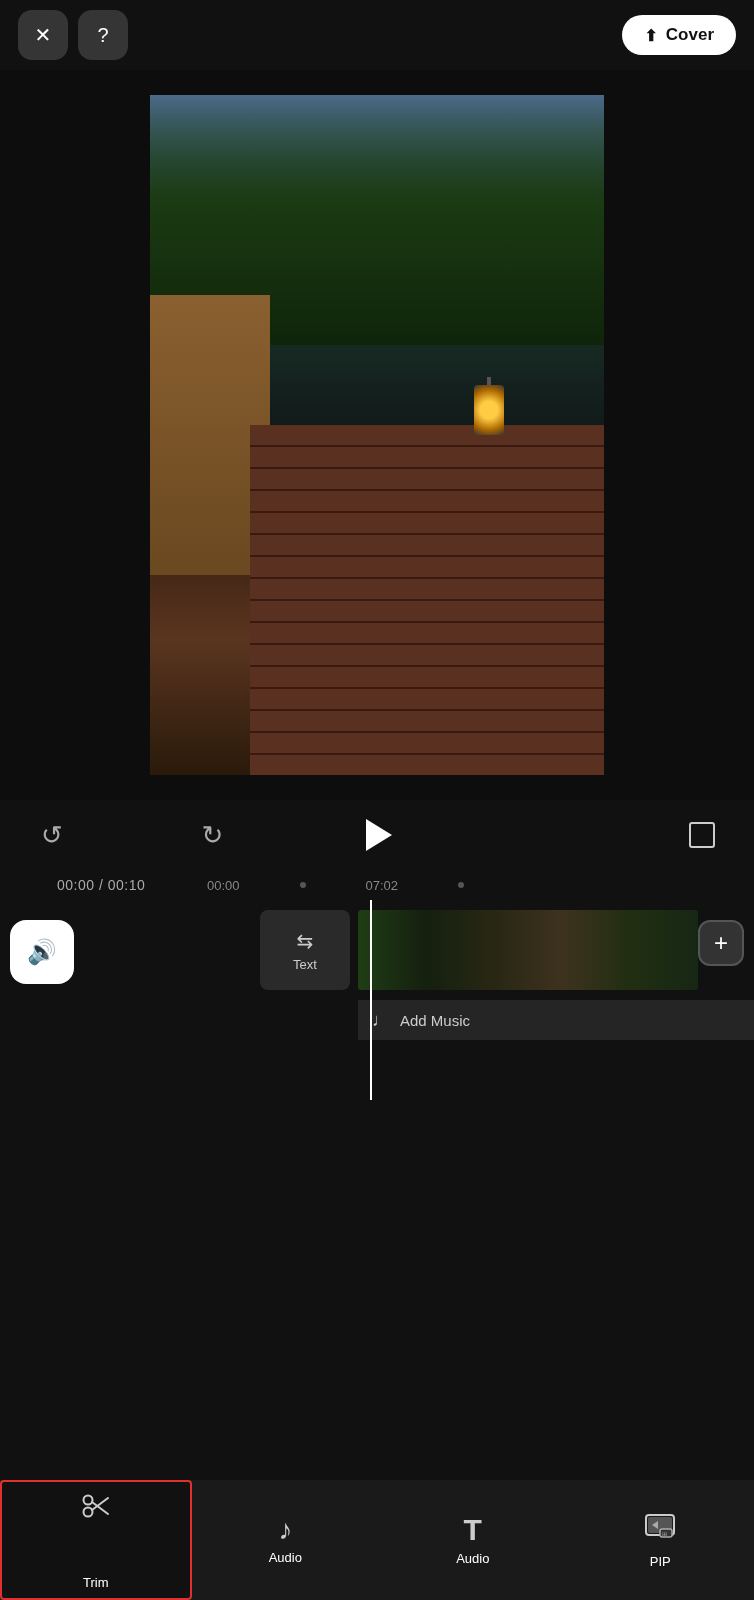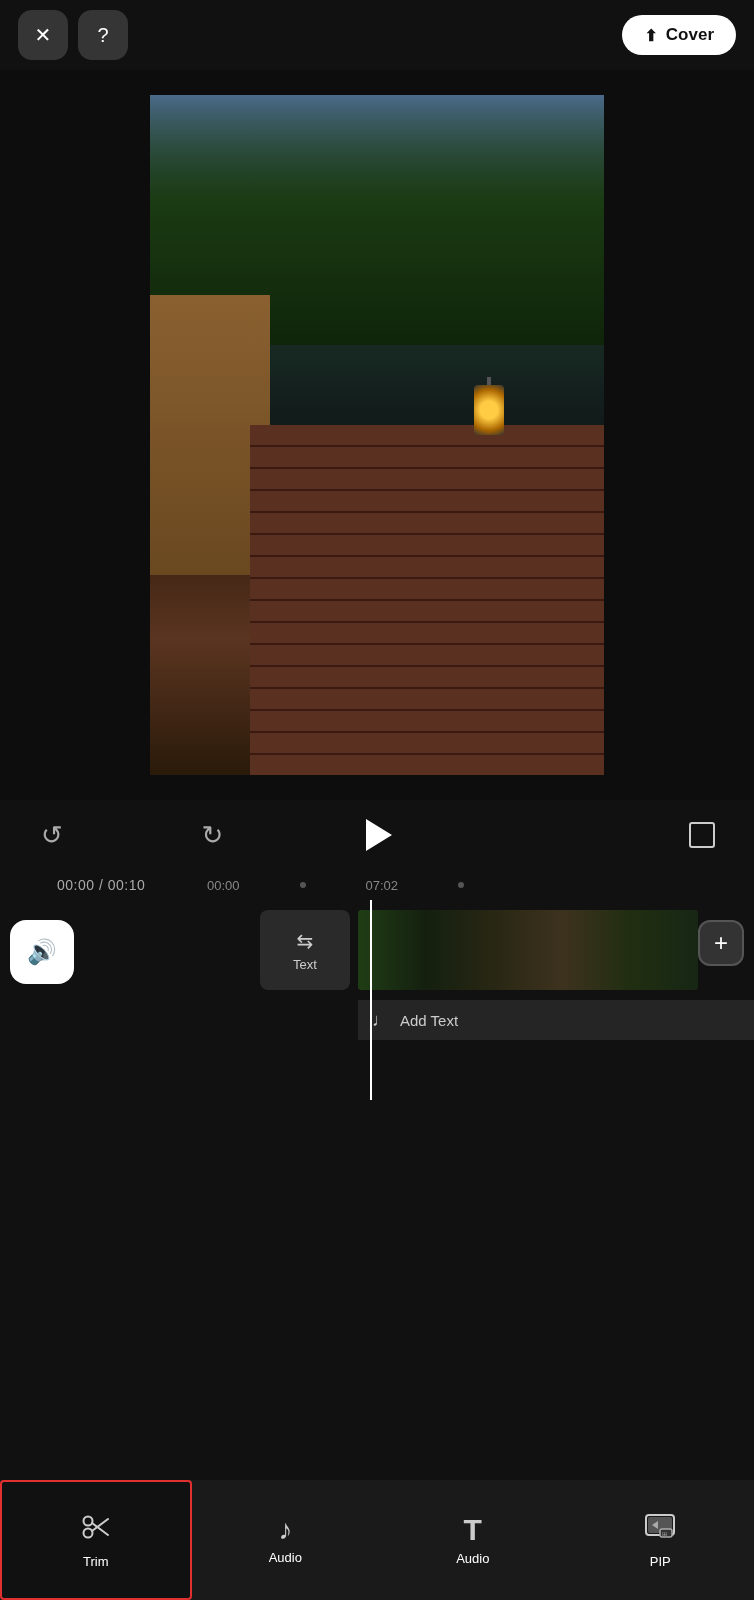--- a/index.html
+++ b/index.html
@@ -473,7 +473,7 @@
 
   <div class="add-music-row">
     <span class="music-icon">♩</span>
-    <span>Add Text</span>
+    <span>Add Music</span>
   </div>
 </div>
 

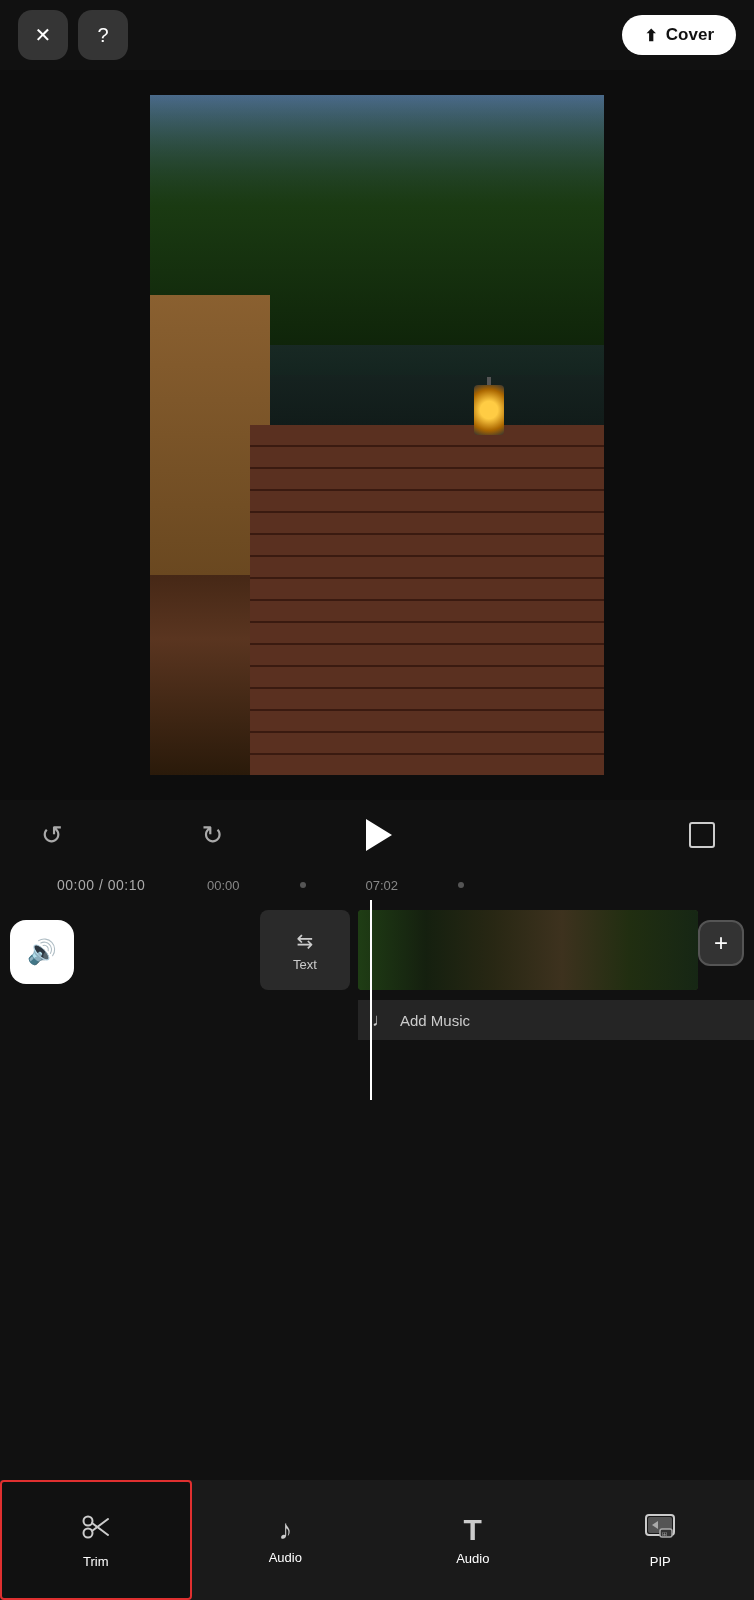--- a/index.html
+++ b/index.html
@@ -359,6 +359,7 @@
       background: #111;
       border: 2.5px solid #e03030;
       border-radius: 4px;
+      justify-content: space-between;
     }
     .tool-icon {
       font-size: 28px;

